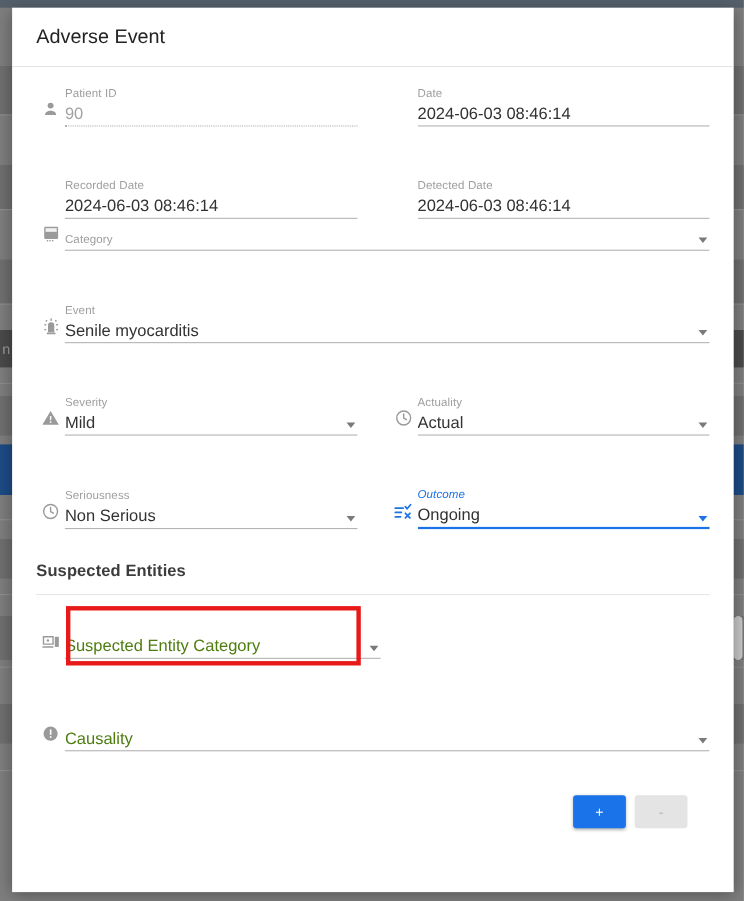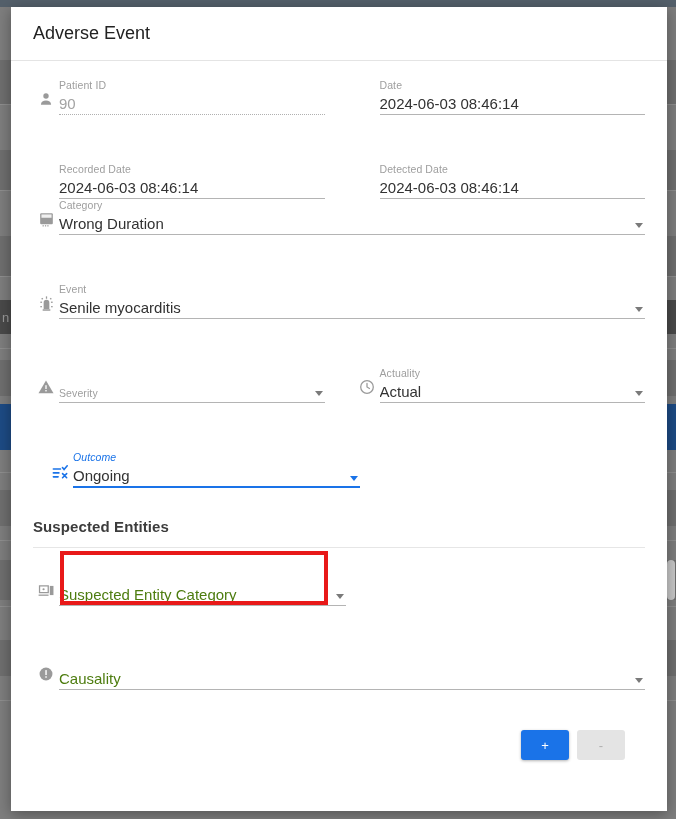--- a/index.html
+++ b/index.html
@@ -293,7 +293,6 @@
         </div>
         <div class="f-wrap">
           <div class="f-label">Category</div>
-          <div class="f-value">Wrong Duration</div>
           <div class="f-underline"></div>
           <div class="caret"></div>
         </div>

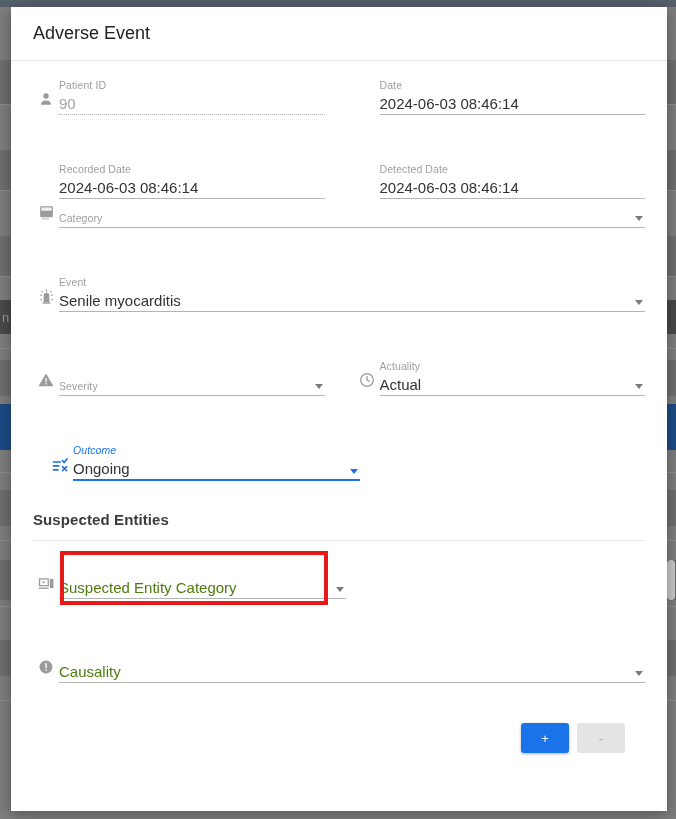--- a/index.html
+++ b/index.html
@@ -335,6 +335,7 @@
         </div>
         <div class="f-wrap">
           <div class="f-label">Severity</div>
+          <div class="f-value">Mild</div>
           <div class="f-underline"></div>
           <div class="caret"></div>
         </div>

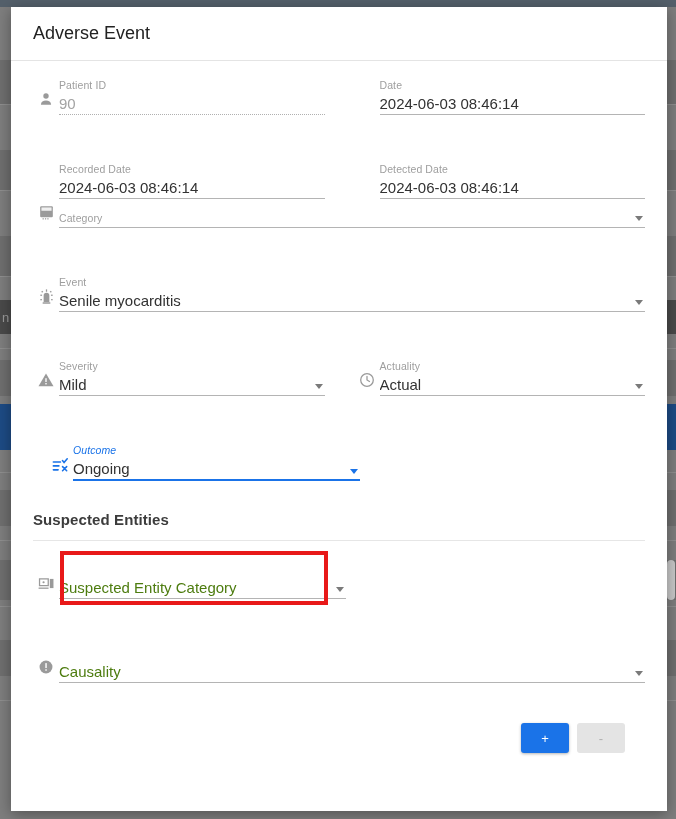--- a/index.html
+++ b/index.html
@@ -359,6 +359,20 @@
 
     <div class="row" style="margin-top:48px;">
 
+      <div class="field half">
+        <div class="f-icon">
+          <svg width="18" height="18" viewBox="0 0 24 24" fill="none" stroke="currentColor" stroke-width="1.7">
+            <circle cx="12" cy="12" r="8.4"></circle>
+            <path d="M12 7.2V12l3.3 2" stroke-linecap="round"></path>
+          </svg>
+        </div>
+        <div class="f-wrap">
+          <div class="f-label">Seriousness</div>
+          <div class="f-value">Non Serious</div>
+          <div class="f-underline"></div>
+          <div class="caret"></div>
+        </div>
+      </div>
 
       <div class="field half right">
         <div class="f-icon focused">

